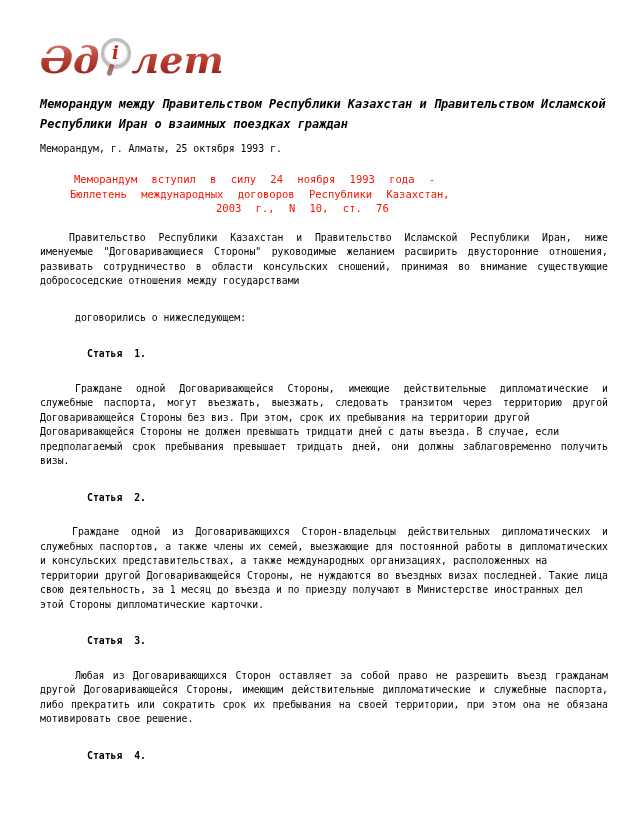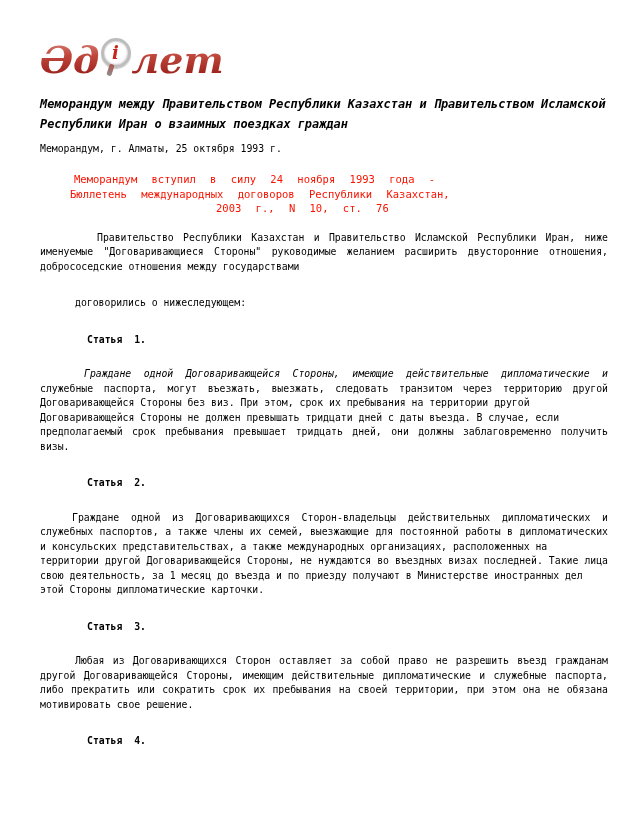--- a/index.html
+++ b/index.html
@@ -67,7 +67,7 @@
 
     <div id="doc-body">
         <div class="para first">
-          <div class="ln j" style="margin-left: 57px;">Правительство Республики Казахстан и Правительство Исламской Республики Иран, ниже</div>
+          <div class="ln j" style="margin-left: 29px;">Правительство Республики Казахстан и Правительство Исламской Республики Иран, ниже</div>
           <div class="ln j">именуемые "Договаривающиеся Стороны" руководимые желанием расширить двусторонние отношения,</div>
           <div class="ln">добрососедские отношения между государствами</div>
         </div>

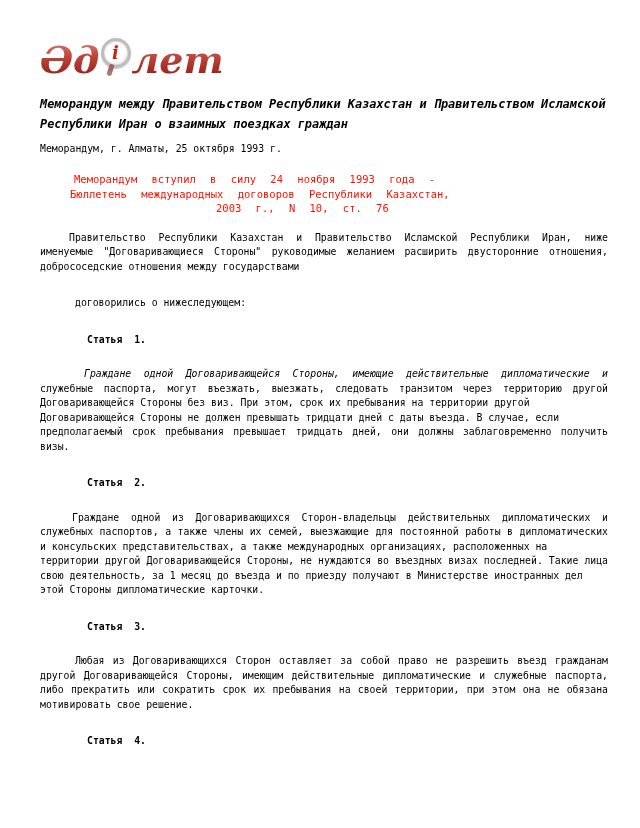--- a/index.html
+++ b/index.html
@@ -69,6 +69,7 @@
         <div class="para first">
           <div class="ln j" style="margin-left: 29px;">Правительство Республики Казахстан и Правительство Исламской Республики Иран, ниже</div>
           <div class="ln j">именуемые "Договаривающиеся Стороны" руководимые желанием расширить двусторонние отношения,</div>
+          <div class="ln j">развивать сотрудничество в области консульских сношений, принимая во внимание существующие</div>
           <div class="ln">добрососедские отношения между государствами</div>
         </div>
         <div class="line">договорились о нижеследующем:</div>

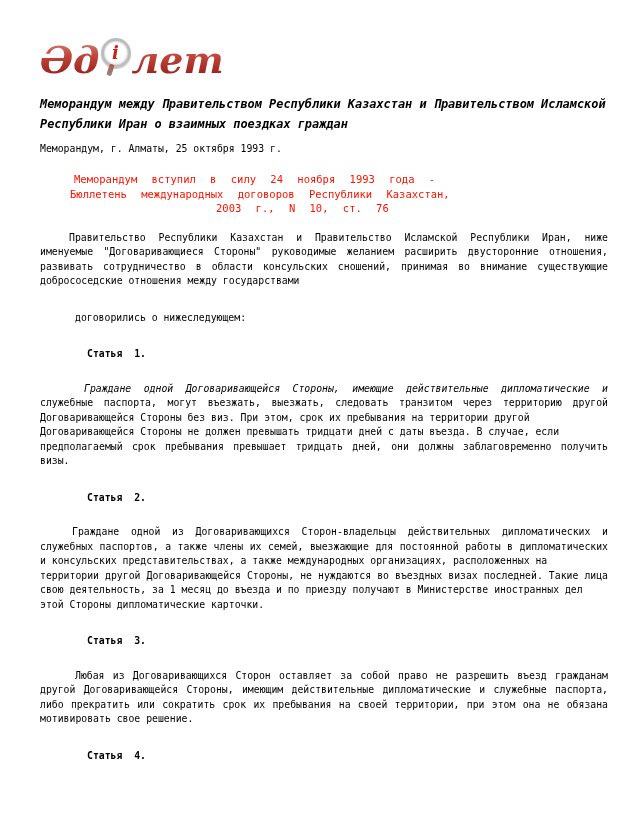--- a/index.html
+++ b/index.html
@@ -75,7 +75,7 @@
         <div class="line">договорились о нижеследующем:</div>
         <div class="heading">Статья  1.</div>
         <div class="para">
-          <div class="ln j" style="margin-left: 44px; font-style: italic;">Граждане одной Договаривающейся Стороны, имеющие действительные дипломатические и</div>
+          <div class="ln j" style="margin-left: 35px;">Граждане одной Договаривающейся Стороны, имеющие действительные дипломатические и</div>
           <div class="ln j">служебные паспорта, могут въезжать, выезжать, следовать транзитом через территорию другой</div>
           <div class="ln">Договаривающейся Стороны без виз. При этом, срок их пребывания на территории другой</div>
           <div class="ln">Договаривающейся Стороны не должен превышать тридцати дней с даты въезда. В случае, если</div>

